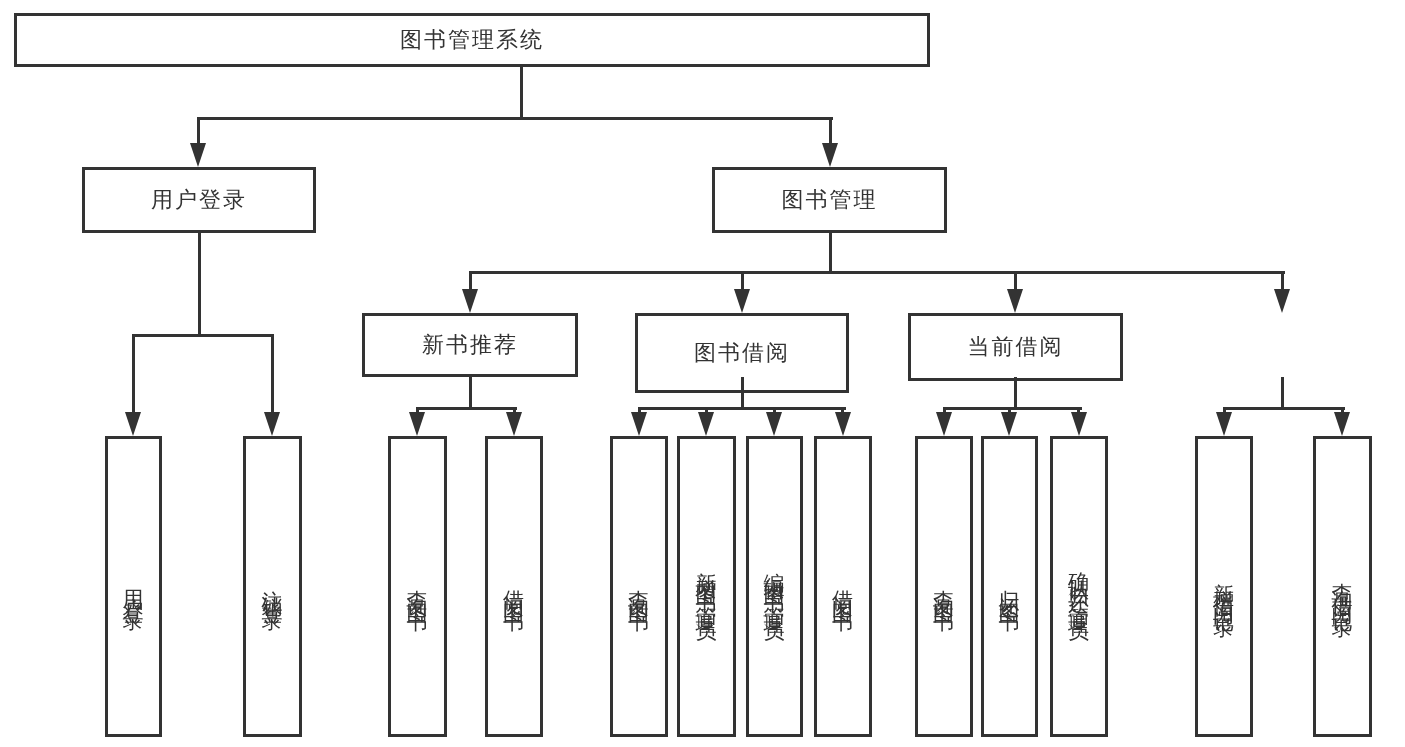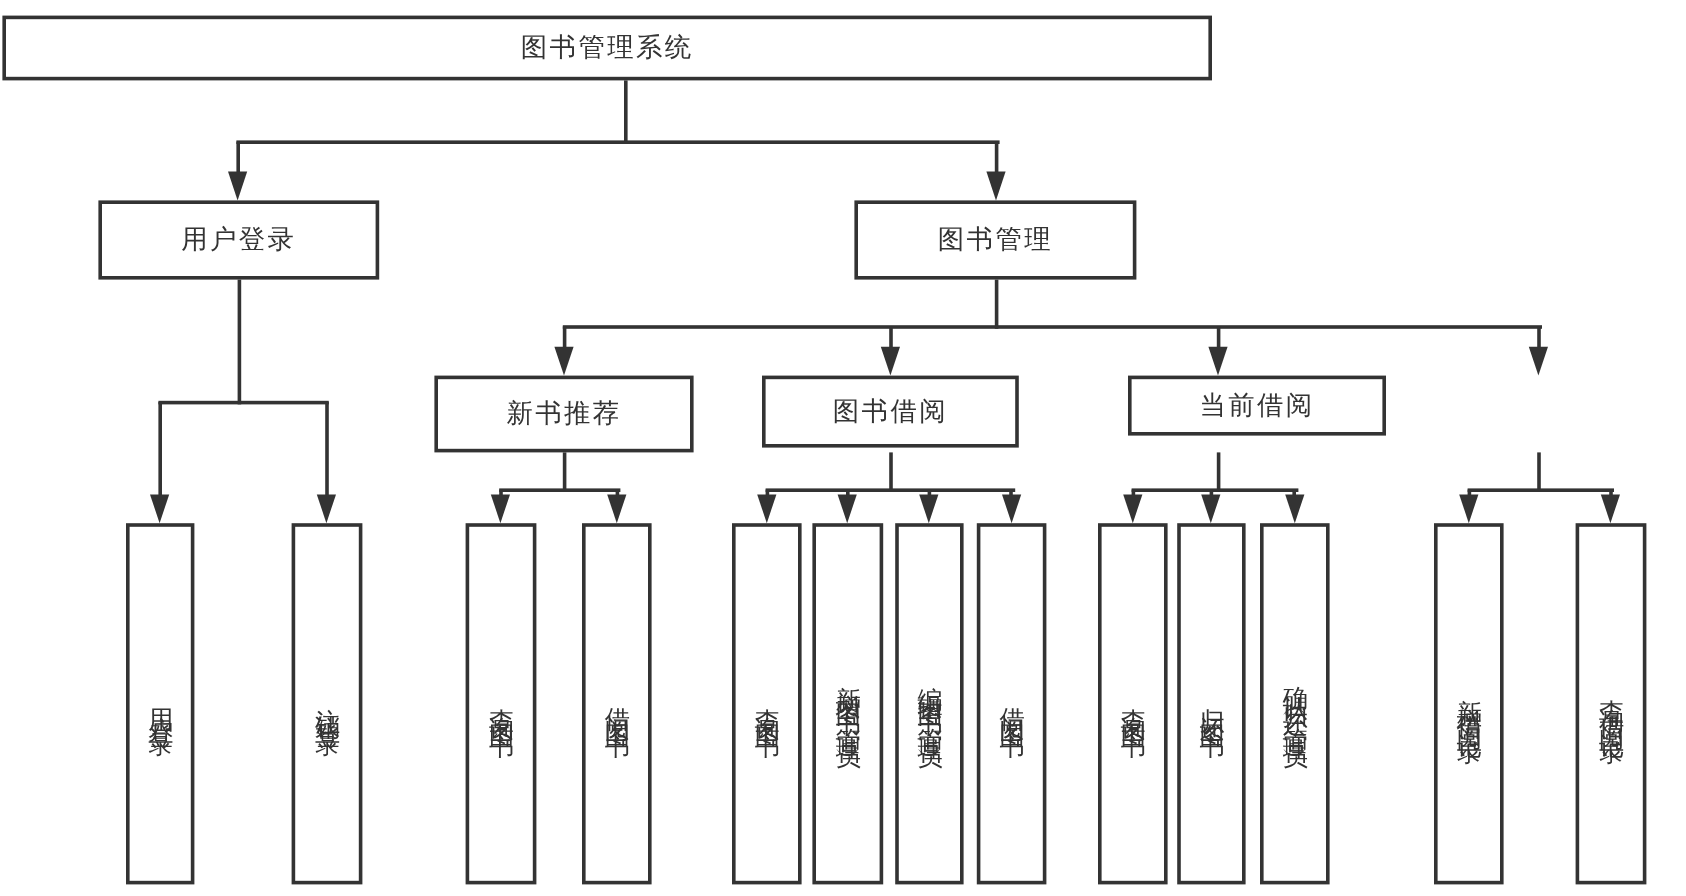--- a/index.html
+++ b/index.html
@@ -34,7 +34,7 @@
 
 <div class="canvas">
 
-  <div class="box hbox" style="left:2px;top:13px;width:1008px;height:54px">图书管理系统</div>
+  <div class="box hbox" style="left:14px;top:13px;width:916px;height:54px">图书管理系统</div>
 
   <div class="box hbox" style="left:82px;top:167px;width:234px;height:66px">用户登录</div>
   <div class="box hbox" style="left:362px;top:313px;width:216px;height:64px">新书推荐</div>

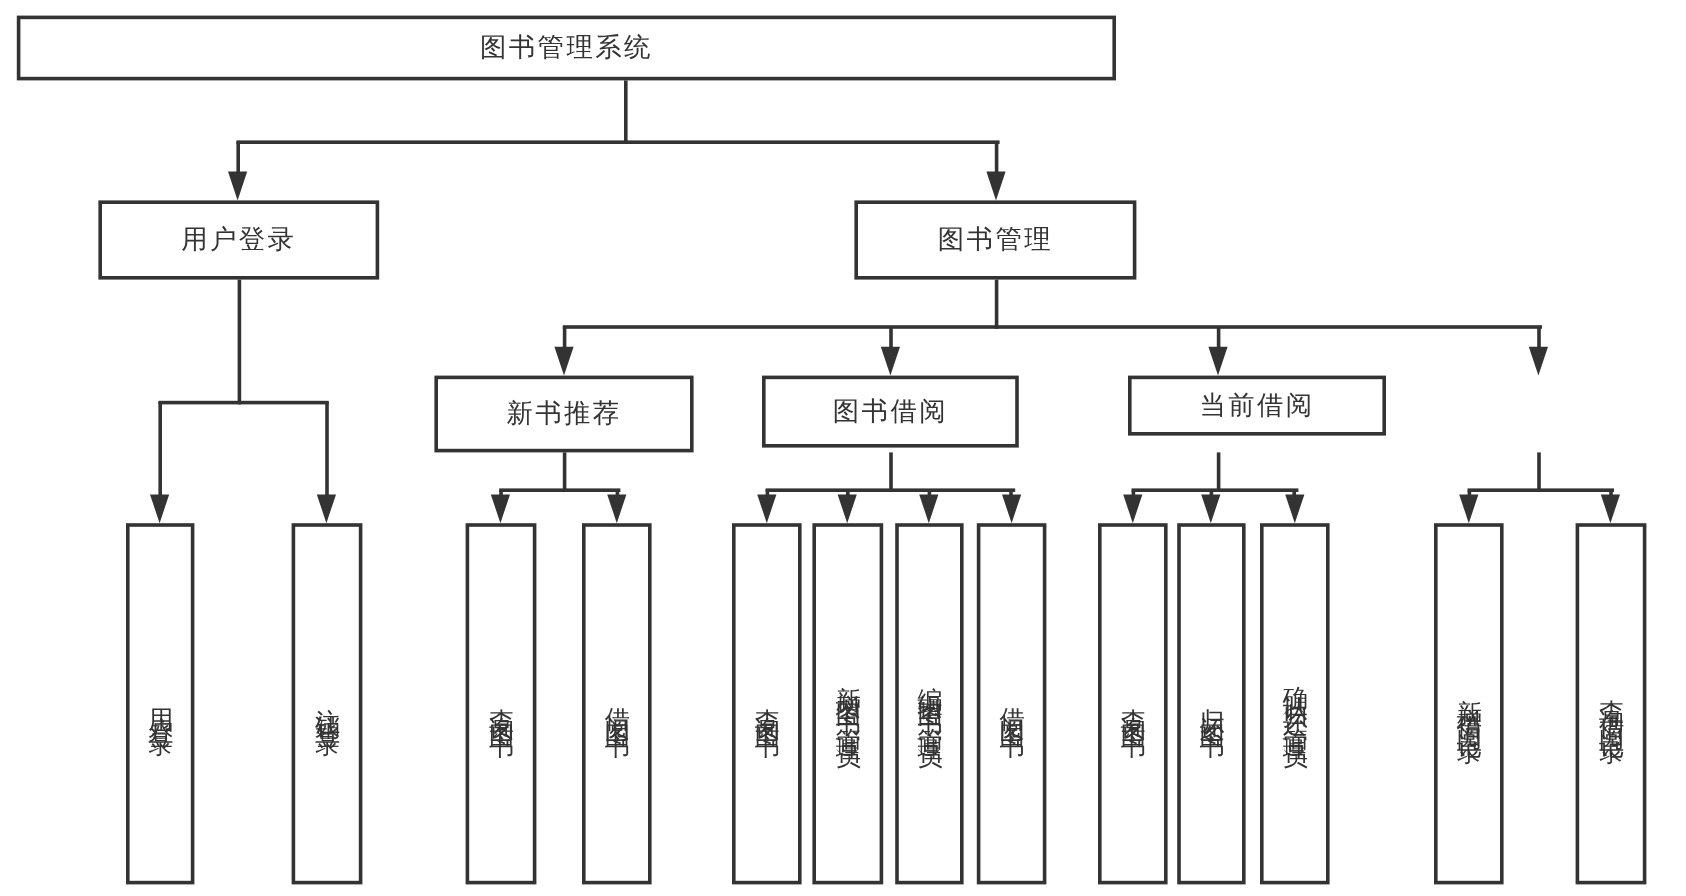--- a/index.html
+++ b/index.html
@@ -40,7 +40,7 @@
   <div class="box hbox" style="left:362px;top:313px;width:216px;height:64px">新书推荐</div>
 
   <div class="box hbox" style="left:712px;top:167px;width:235px;height:66px">图书管理</div>
-  <div class="box hbox" style="left:635px;top:313px;width:214px;height:60px">图书借阅</div>
+  <div class="box hbox" style="left:635px;top:313px;width:214px;height:80px">图书借阅</div>
   <div class="box hbox" style="left:940px;top:313px;width:215px;height:50px">当前借阅</div>
 
   <div class="box vbox" style="left:105px;top:436px;width:57px;height:301px">用户登录</div>

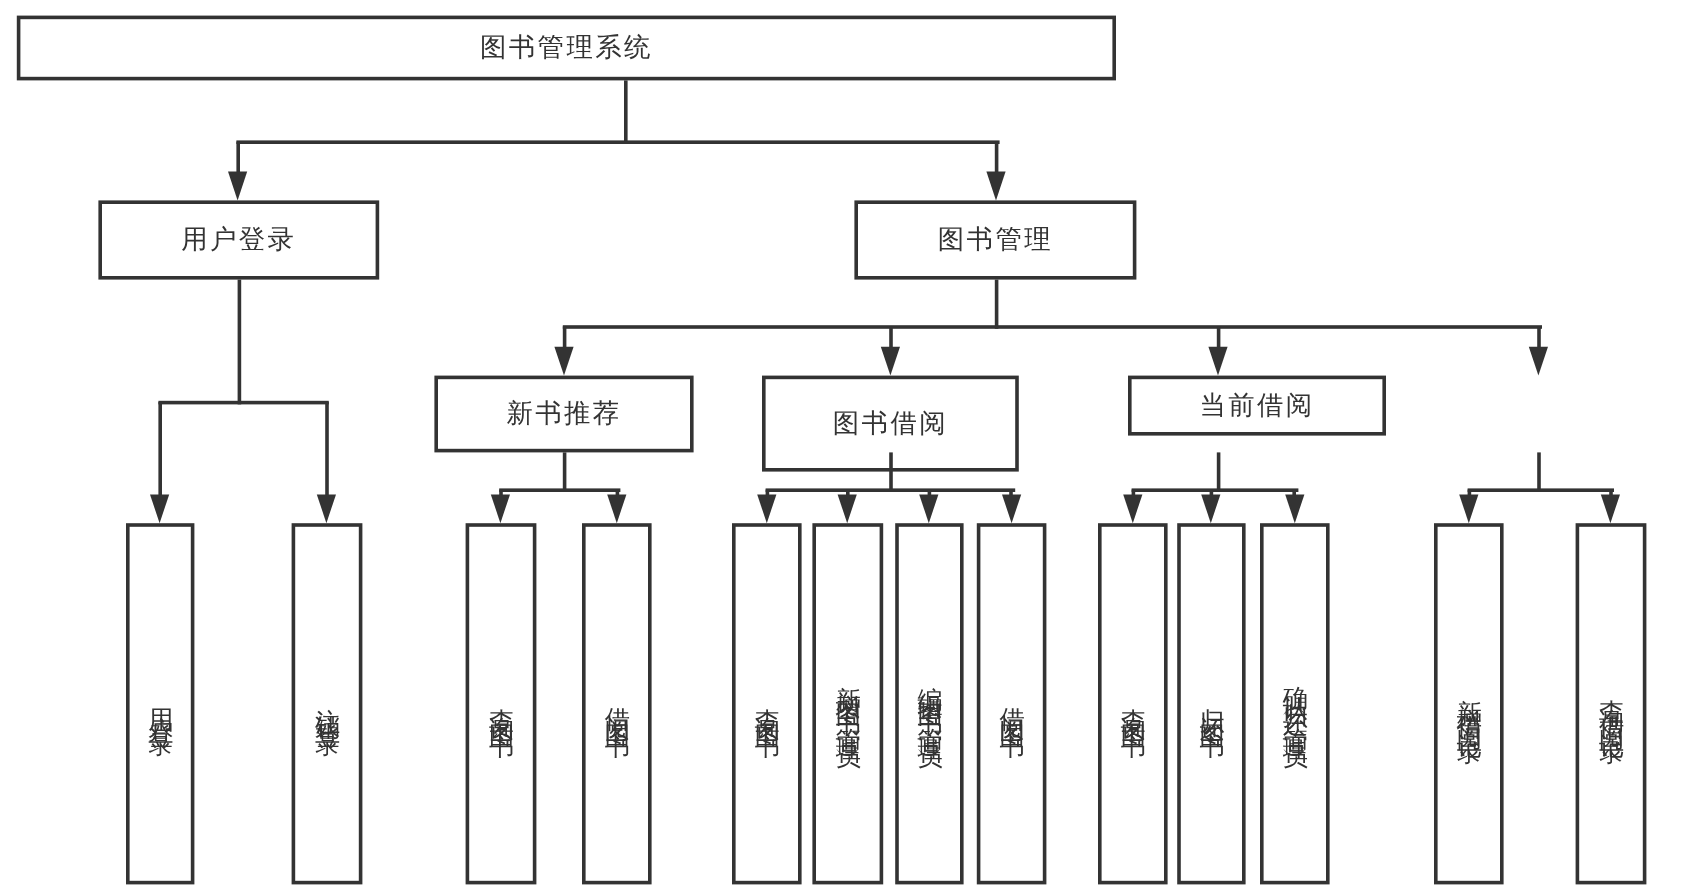--- a/index.html
+++ b/index.html
@@ -41,7 +41,7 @@
 
   <div class="box hbox" style="left:712px;top:167px;width:235px;height:66px">图书管理</div>
   <div class="box hbox" style="left:635px;top:313px;width:214px;height:80px">图书借阅</div>
-  <div class="box hbox" style="left:940px;top:313px;width:215px;height:50px">当前借阅</div>
+  <div class="box hbox" style="left:908px;top:313px;width:215px;height:68px">当前借阅</div>
 
   <div class="box vbox" style="left:105px;top:436px;width:57px;height:301px">用户登录</div>
   <div class="box vbox" style="left:243px;top:436px;width:59px;height:301px">注销登录</div>

